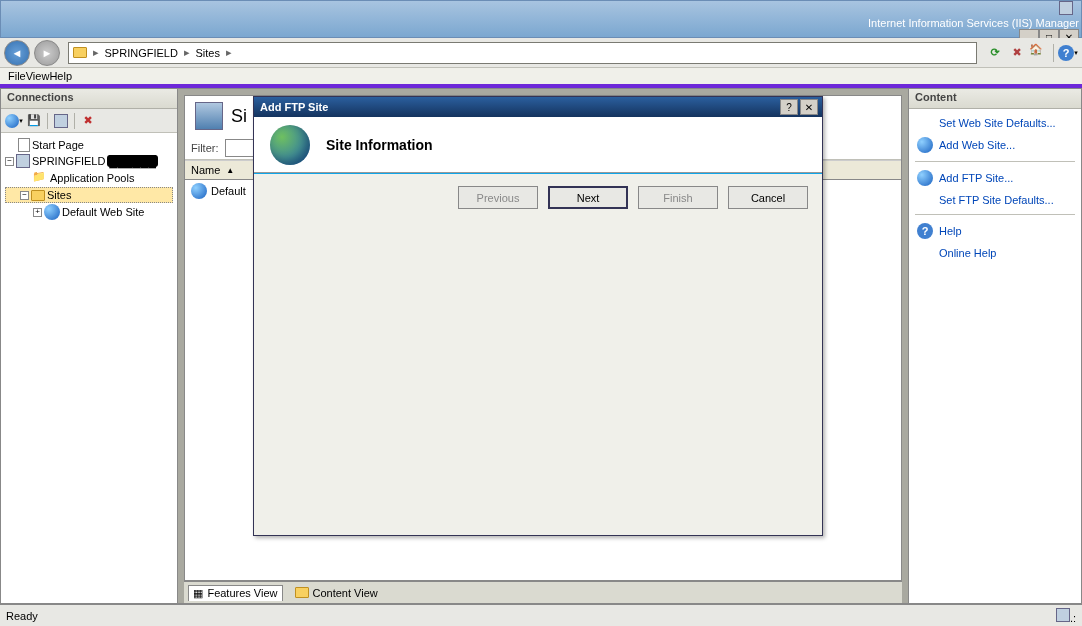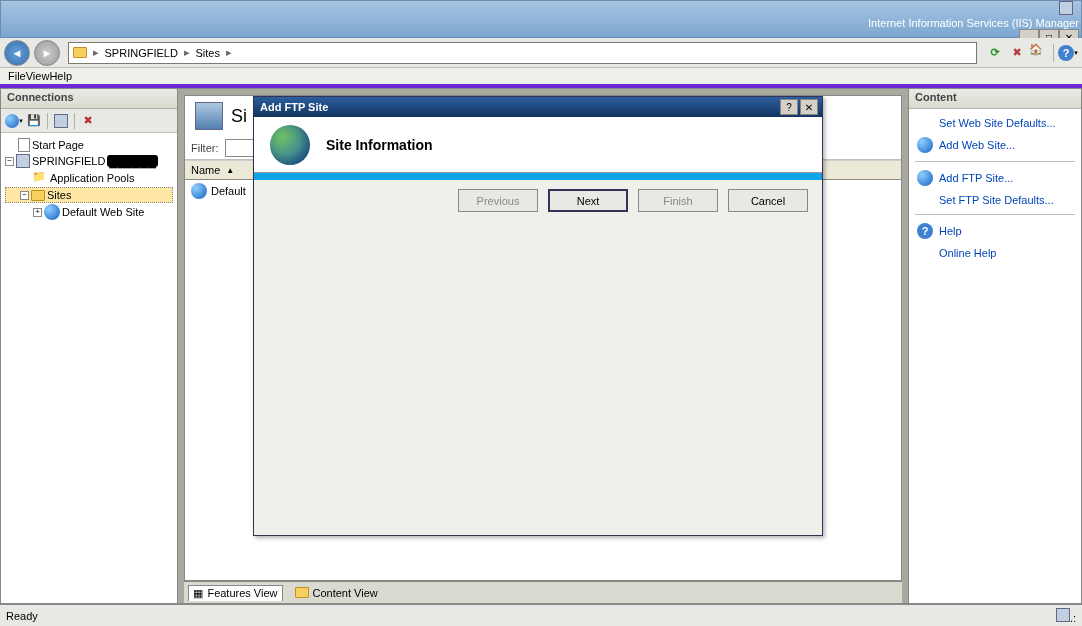--- a/index.html
+++ b/index.html
@@ -89,7 +89,7 @@
 .fieldset { border: 1px solid #b0b0a8; padding: 10px 12px 14px; margin-top: 18px; position: relative; }
 .fieldset .legend { position: absolute; top: -8px; left: 8px; background: #f0f0ea; padding: 0 4px; }
 .browse-btn { width: 26px; height: 22px; border: 1px solid #888; background: #e8e8e4; margin-left: 8px; cursor: pointer; }
-.dlg-footer { height: 48px; border-top: 7px solid #0ea5e9; display: flex; align-items: center; justify-content: flex-end; gap: 10px; padding: 0 14px; }
+.dlg-footer { height: 48px; border-top: 1px solid #0ea5e9; display: flex; align-items: center; justify-content: flex-end; gap: 10px; padding: 0 14px; }
 .dlg-btn { width: 80px; height: 23px; border: 1px solid #888; background: #e8e8e4; cursor: pointer; }
 .dlg-btn:disabled { color: #888; }
 .dlg-btn.default { border: 2px solid #335; }

